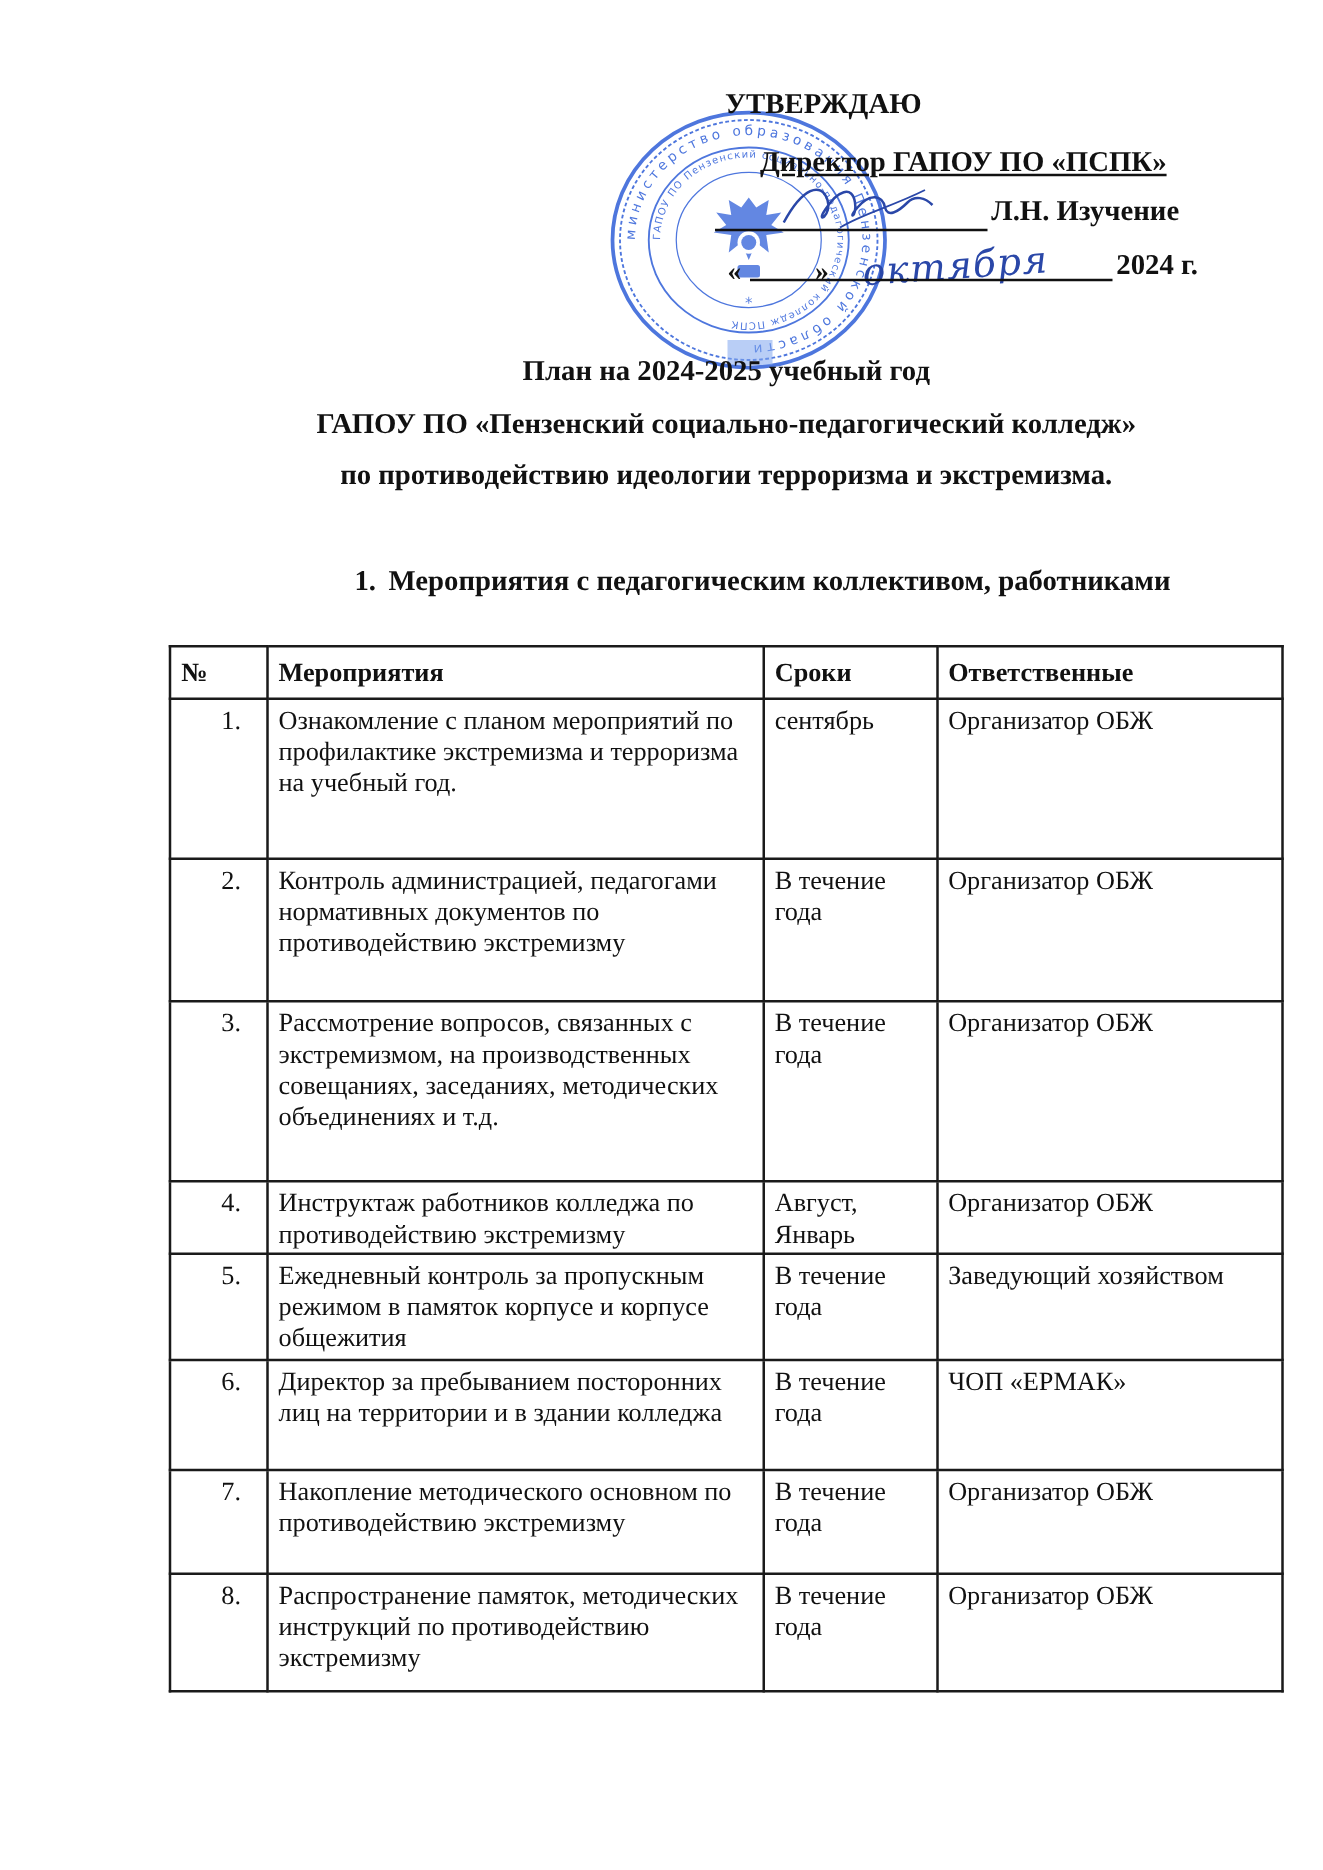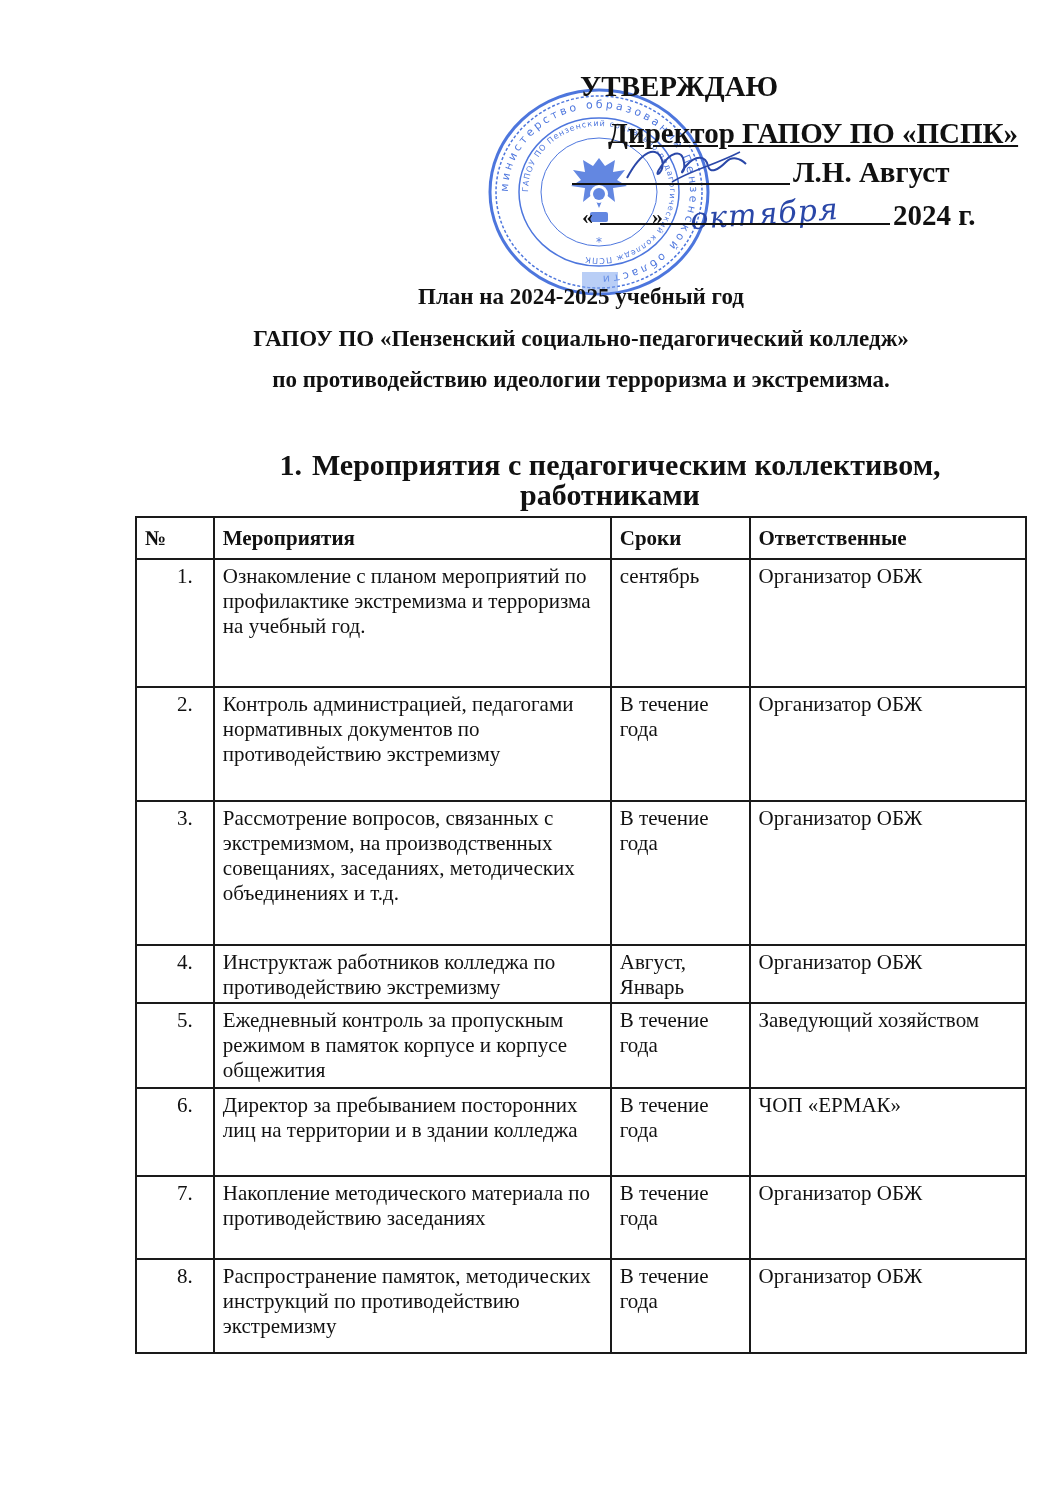--- a/index.html
+++ b/index.html
@@ -31,7 +31,7 @@
     .approve .line {
       position: absolute;
       font-weight: bold;
-      font-size: 29px;
+      font-size: 23px;
       white-space: nowrap;
     }
     .approve .l1 { left: 580px; top: 70px; }

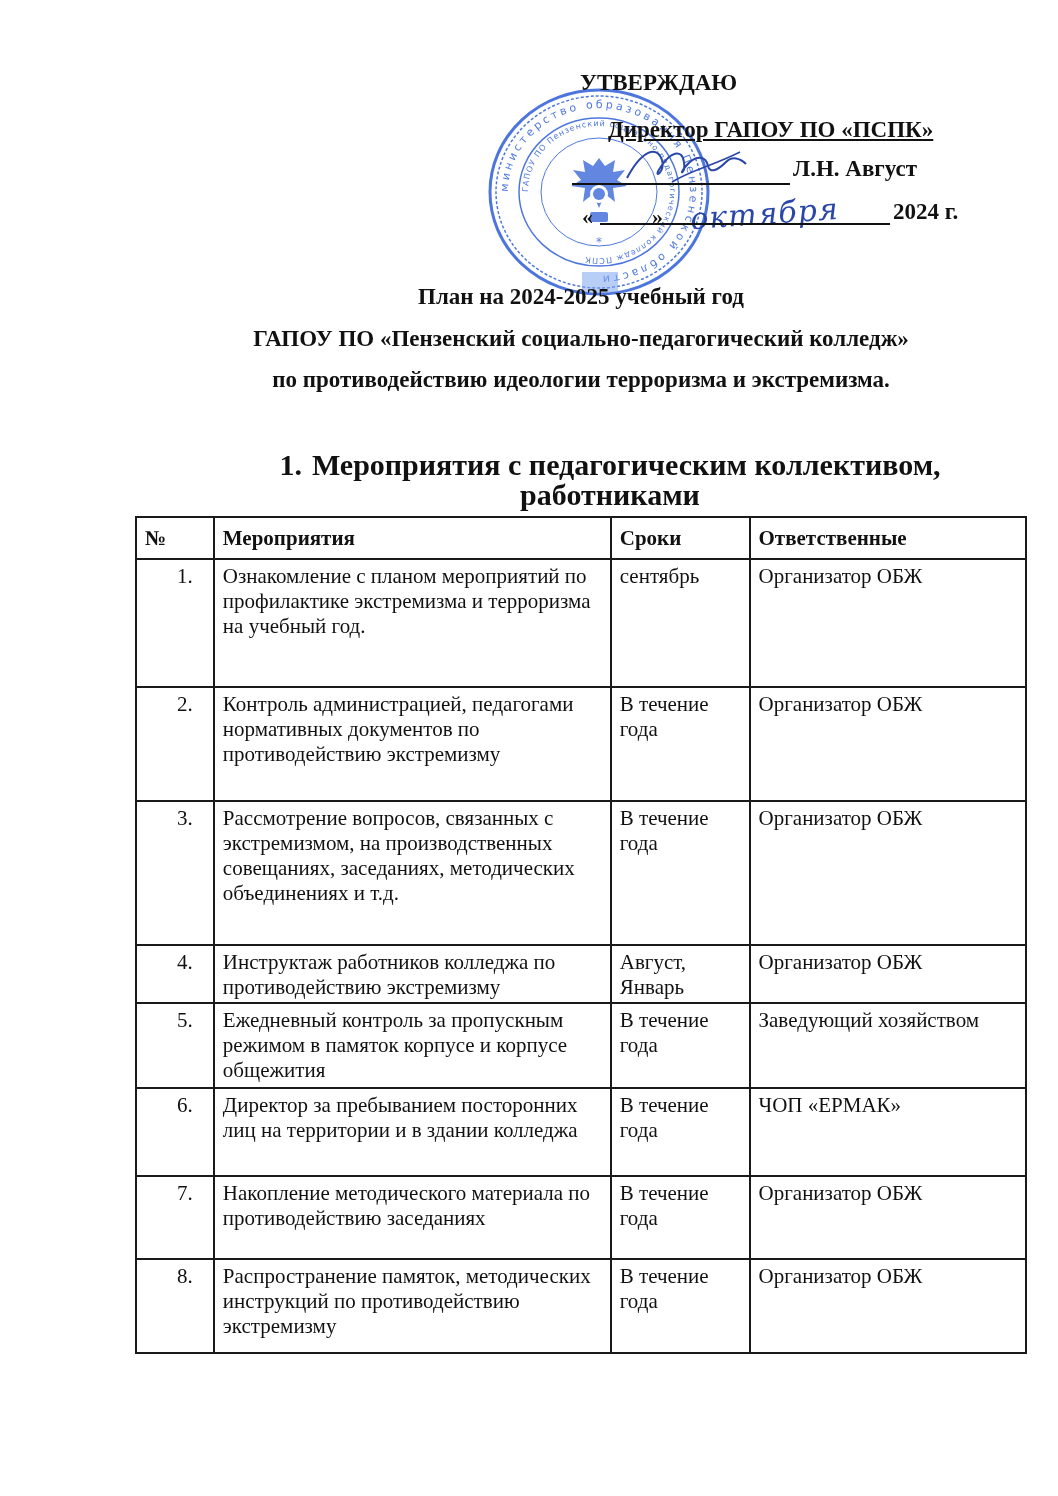--- a/index.html
+++ b/index.html
@@ -178,7 +178,7 @@
       <path d="M5,38 C20,10 35,5 40,20 C44,32 30,40 38,28 C48,12 60,8 62,22 C64,34 55,36 64,26 C74,14 84,16 86,26 C88,34 96,30 104,22 C110,16 118,18 124,24" fill="none" stroke="#2a47a8" stroke-width="2"></path>
       <path d="M50,42 C70,30 90,26 118,12" fill="none" stroke="#2a47a8" stroke-width="1.5"></path>
     </svg>
-    <div class="line l3">Л.Н. Август</div>
+    <div class="line l3">Л.Н. Изучение</div>
     <span class="quote-l">«</span>
     <span class="quote-r">»</span>
     <span class="handwritten-month">октября</span>

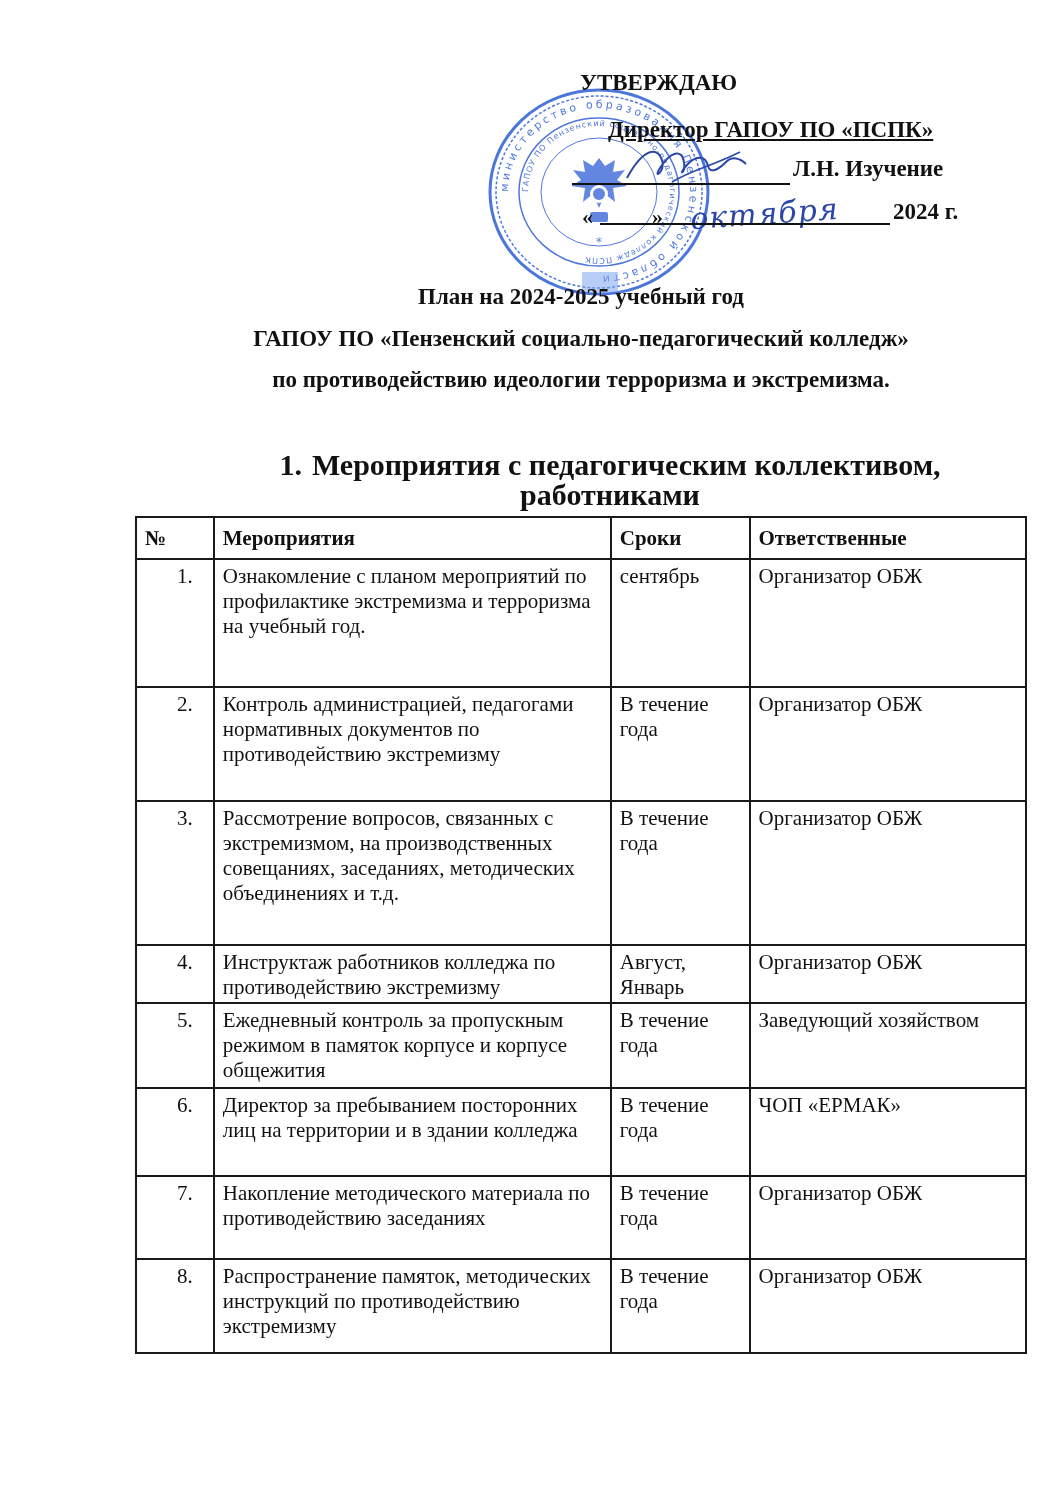--- a/index.html
+++ b/index.html
@@ -93,7 +93,7 @@
       width: 760px;
       text-align: center;
       font-weight: bold;
-      font-size: 30px;
+      font-size: 23px;
       line-height: 30px;
     }
     .section-title .num { margin-right: 10px; }

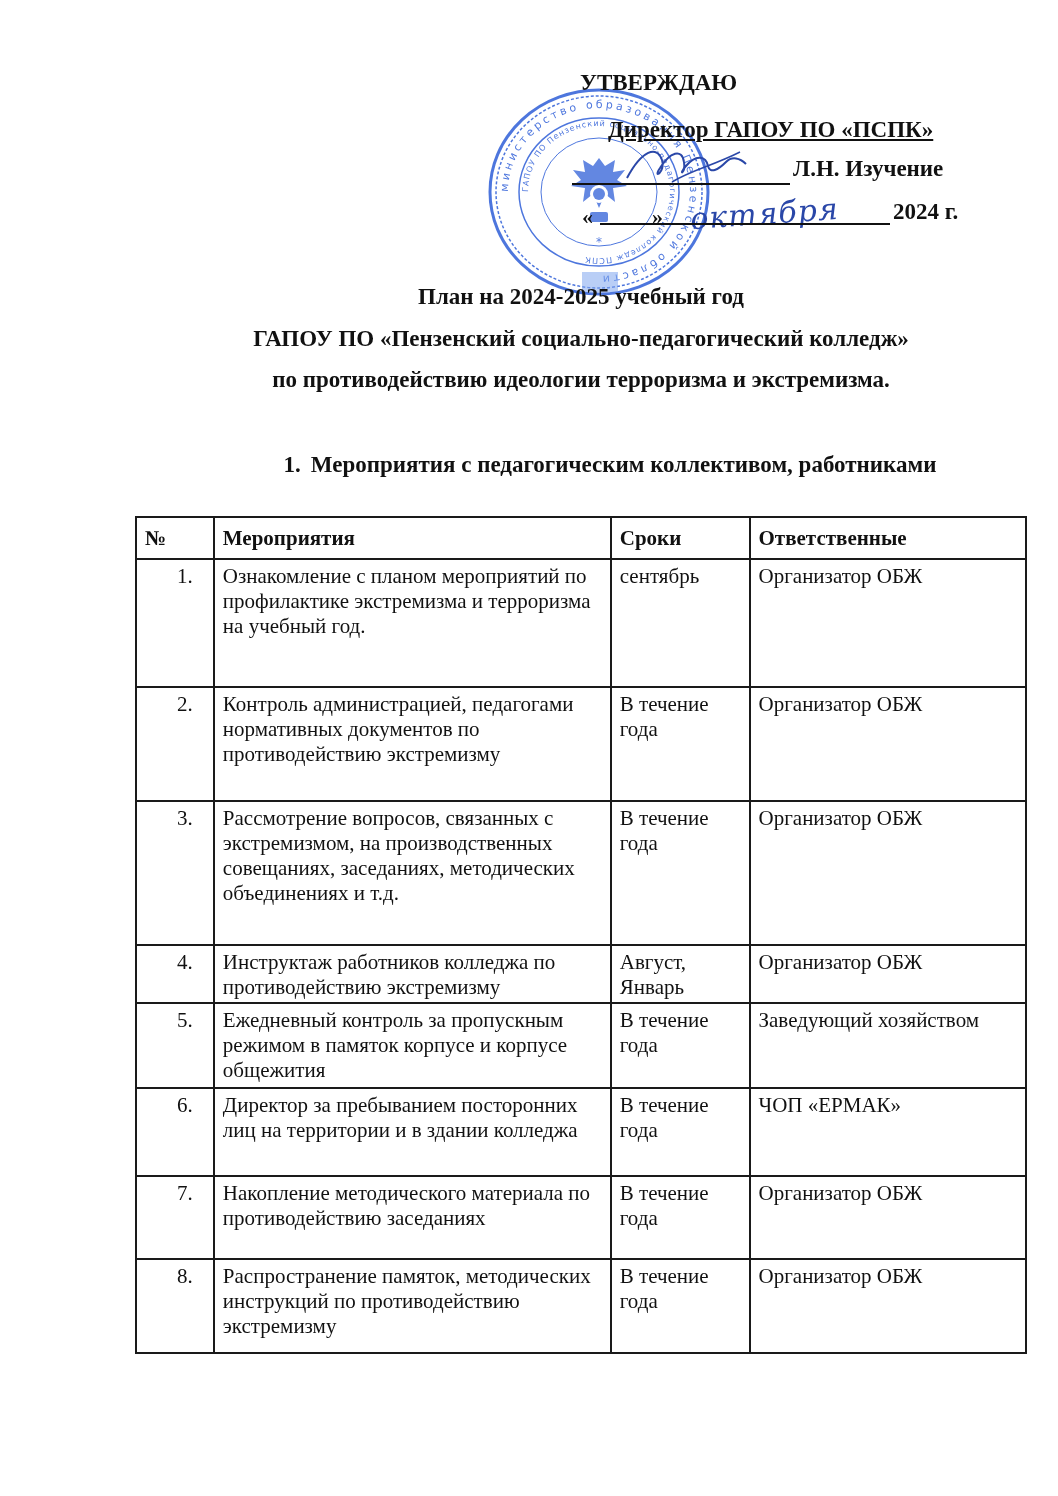--- a/index.html
+++ b/index.html
@@ -250,7 +250,7 @@
       </tr>
       <tr class="r7">
         <td class="num">7.</td>
-        <td>Накопление методического материала по противодействию заседаниях</td>
+        <td>Накопление методического основном по противодействию экстремизму</td>
         <td>В течение года</td>
         <td>Организатор ОБЖ</td>
       </tr>

